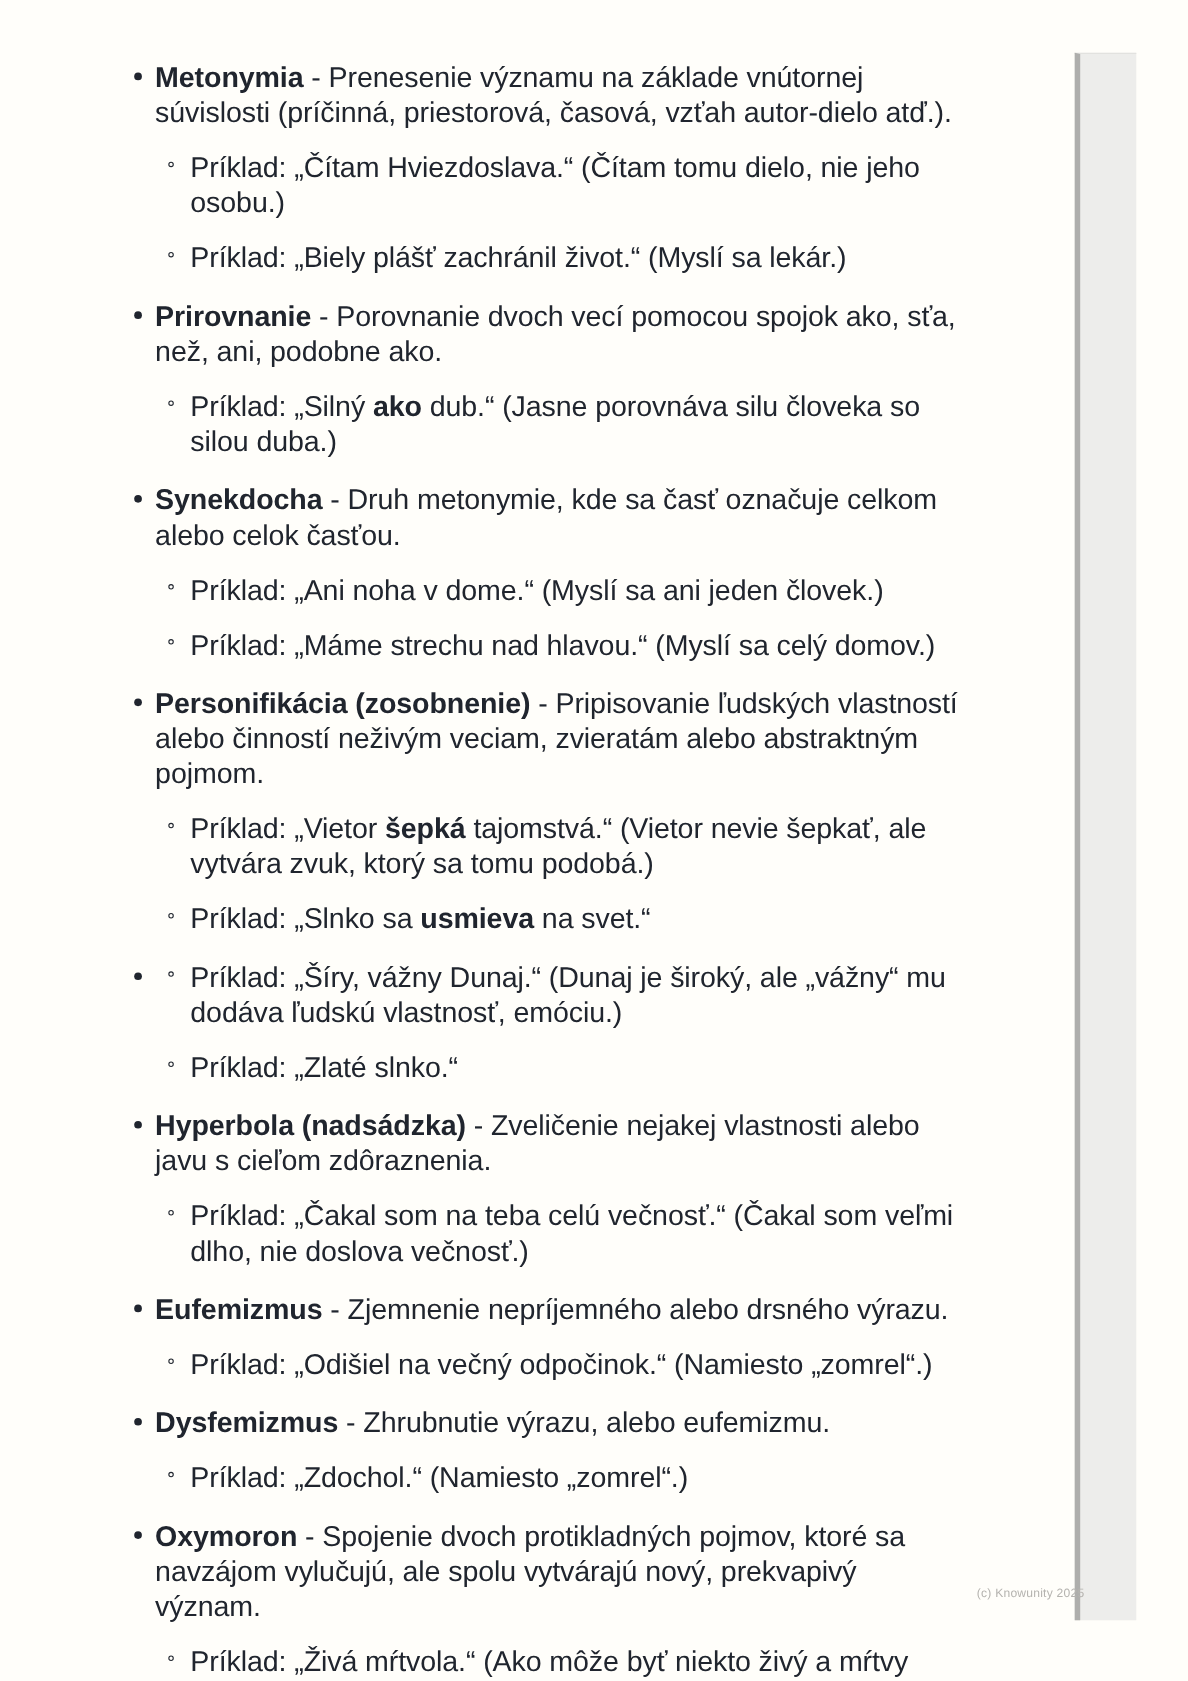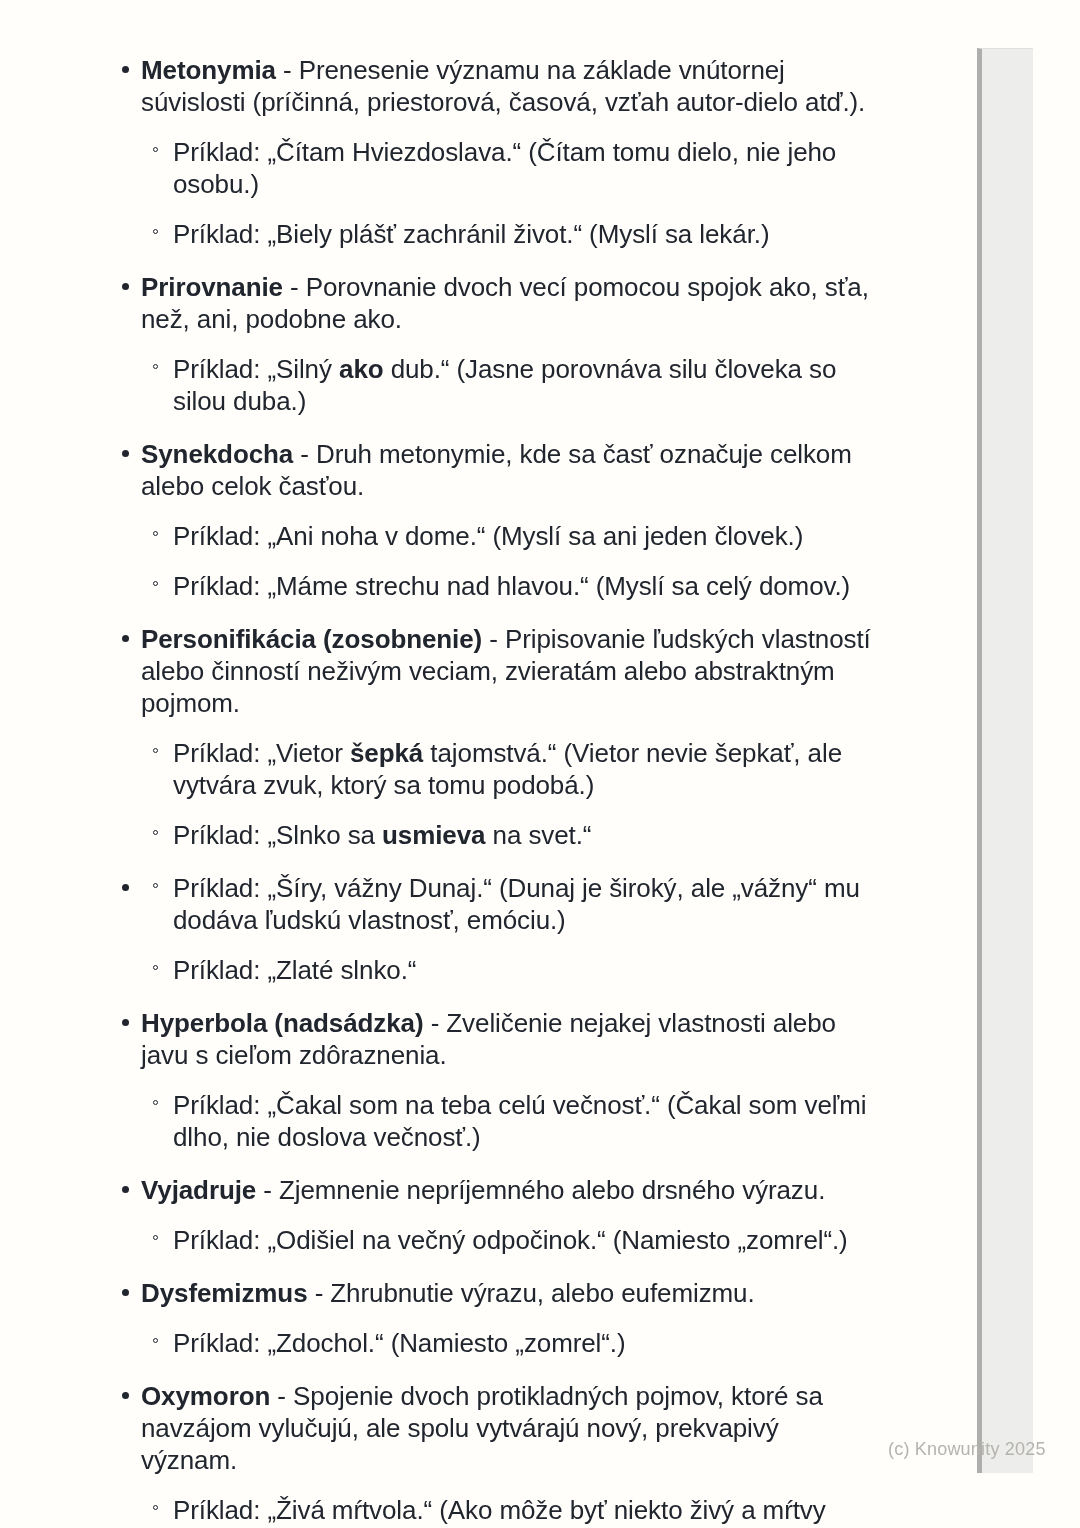--- a/index.html
+++ b/index.html
@@ -138,7 +138,7 @@
         </li>
         <li>
           <span class="bullet-dot"></span>
-          <div><span class="b">Vyjadruje</span><span> - Zjemnenie nepríjemného alebo drsného výrazu.</span></div>
+          <div><span class="b">Eufemizmus</span><span> - Zjemnenie nepríjemného alebo drsného výrazu.</span></div>
           <ul class="l2">
             <li><span class="bullet-circle"></span><span class="i">Príklad:</span><span> „Odišiel na večný odpočinok.“ (Namiesto „zomrel“.)</span></li>
           </ul>

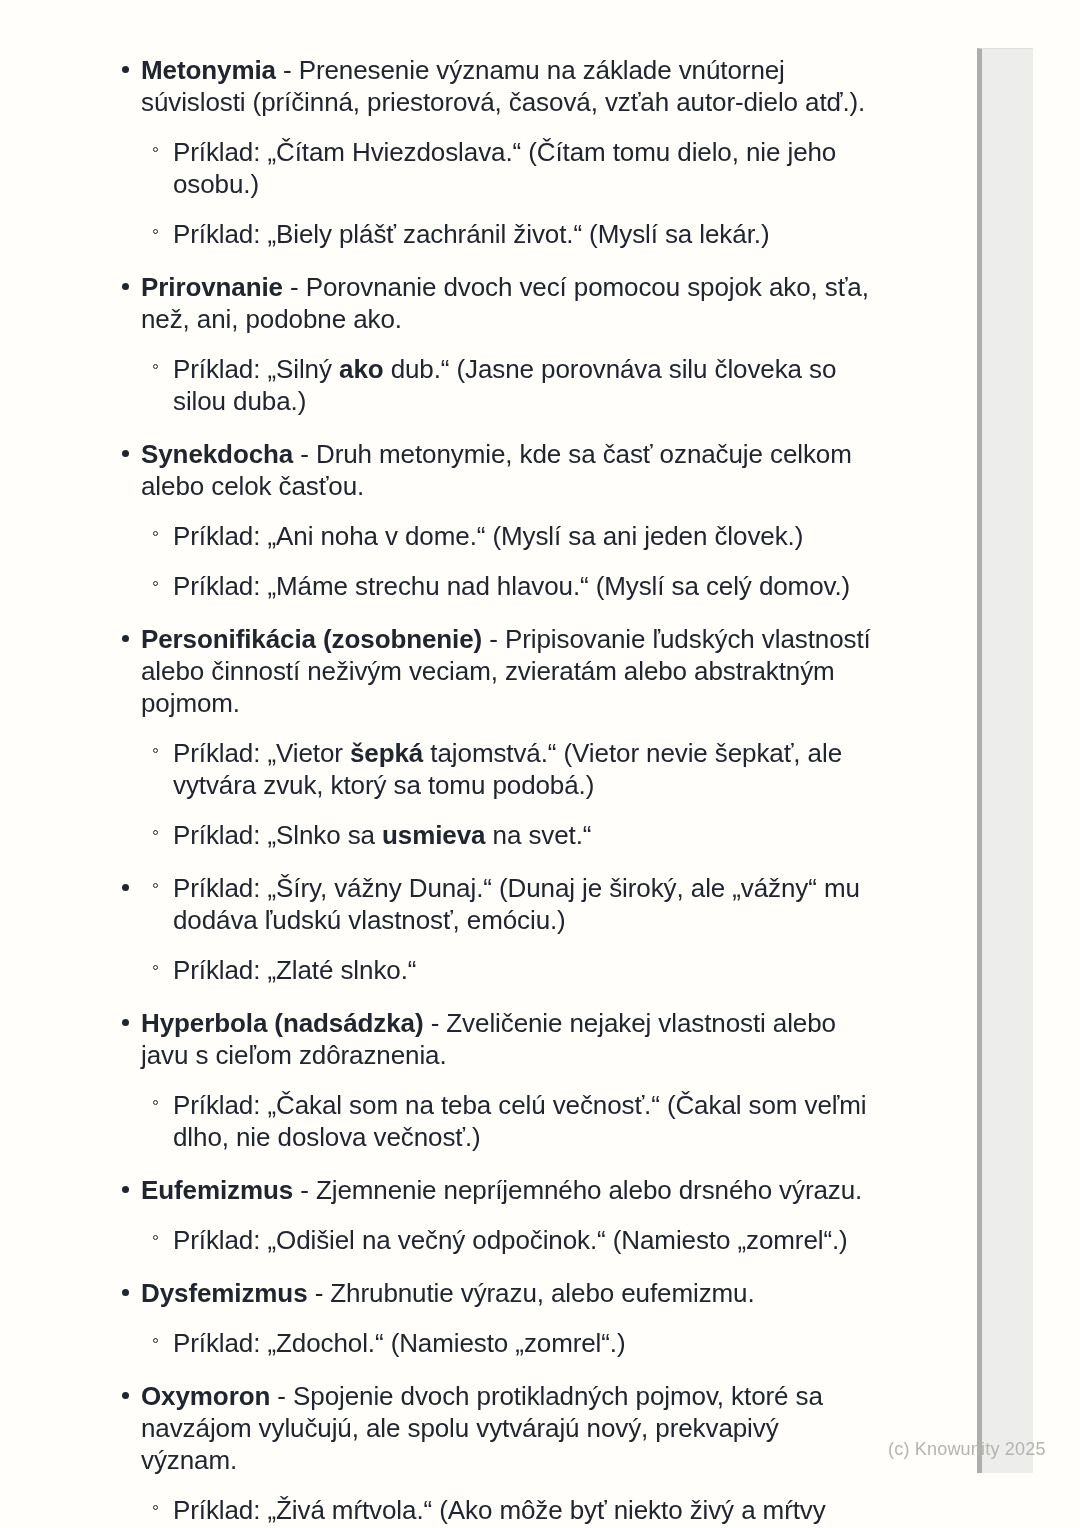--- a/index.html
+++ b/index.html
@@ -77,7 +77,7 @@
     position: absolute;
     top: 1440px;
     left: 888px;
-    font-size: 18px;
+    font-size: 11px;
     line-height: 18px;
     color: #b5b3af;
     letter-spacing: 0.2px;

